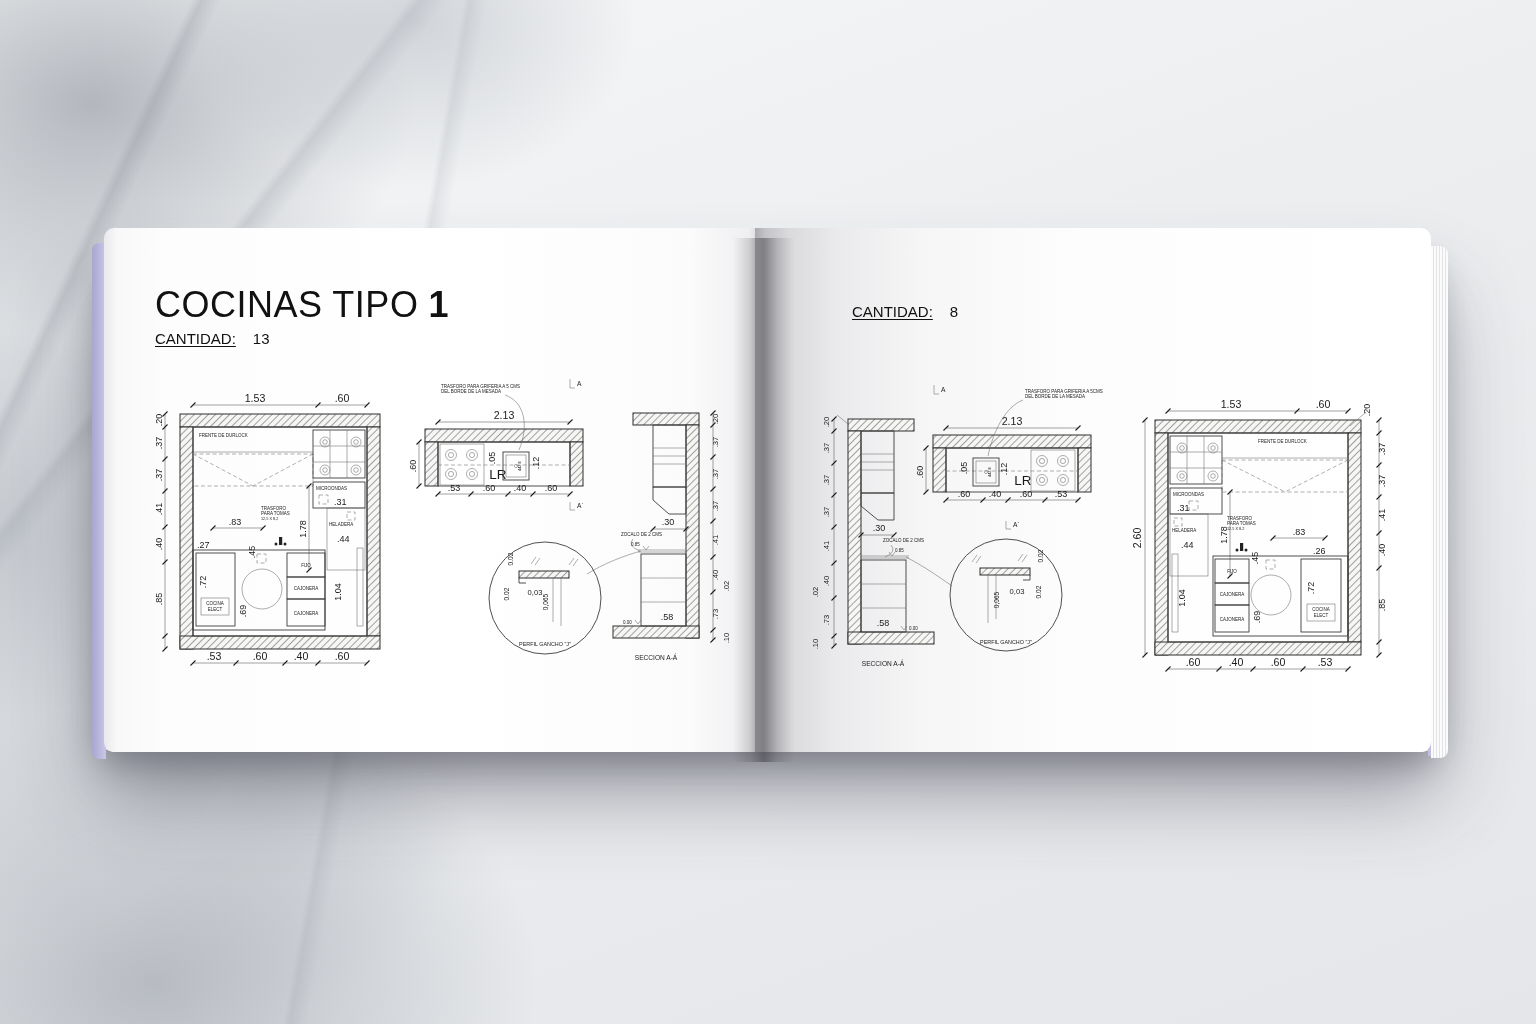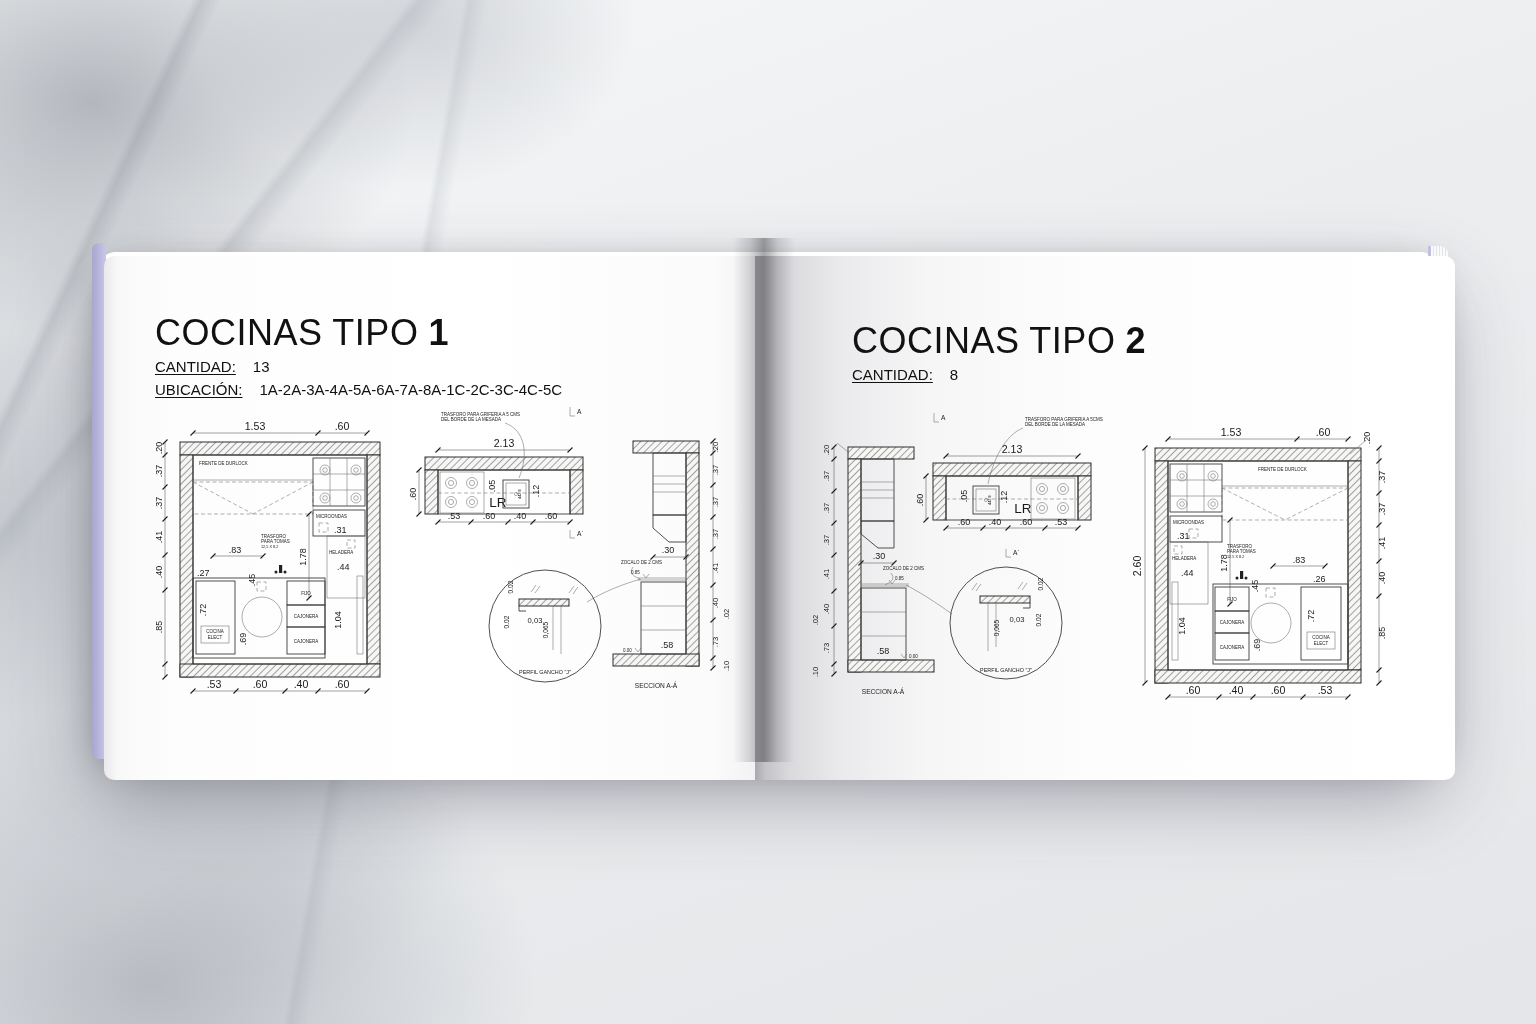--- a/index.html
+++ b/index.html
@@ -24,7 +24,7 @@
     background:repeating-linear-gradient(90deg,#fbfbfc 0 2px,#e2e2e7 2px 3px);
     border-radius:0 8px 8px 0;}
   .cover-right-line{position:absolute;left:1428px;top:246px;width:3px;height:510px;background:#c2bfe1;}
-  .page{position:absolute;top:256px;height:524px;padding-left:24px;}
+  .page{position:absolute;top:228px;height:524px;}
   .page-left{left:104px;width:651px;border-radius:10px 0 0 10px;
     background:linear-gradient(to right,#e9e8ec 0%,#f8f8f9 2%,#fdfdfd 10%,#ffffff 55%,#fbfbfc 90%,#efeff1 99%,#e2e2e5 100%);}
   .page-right{left:755px;width:676px;border-radius:0 10px 10px 0;

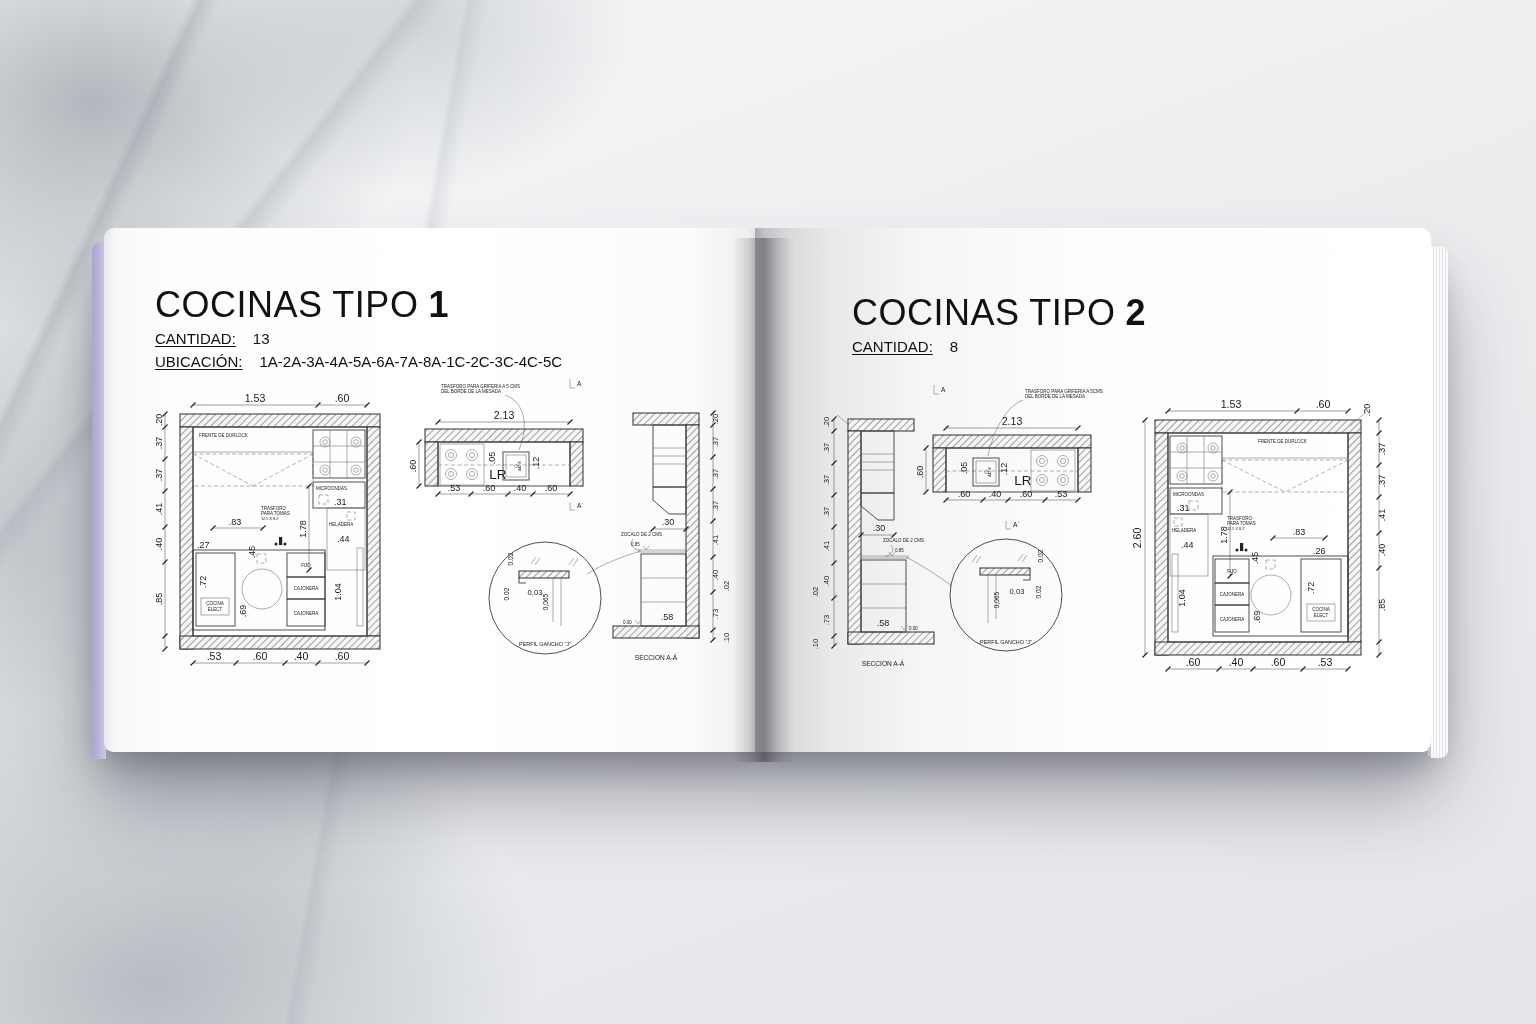--- a/index.html
+++ b/index.html
@@ -306,7 +306,6 @@
 
 <div class="page page-right">
   <div class="heading hr">
-    <div class="title"><span>COCINAS TIPO</span><span class="num">2</span></div>
     <div class="meta"><span class="lbl">CANTIDAD:</span><span class="val">8</span></div>
   </div>
 

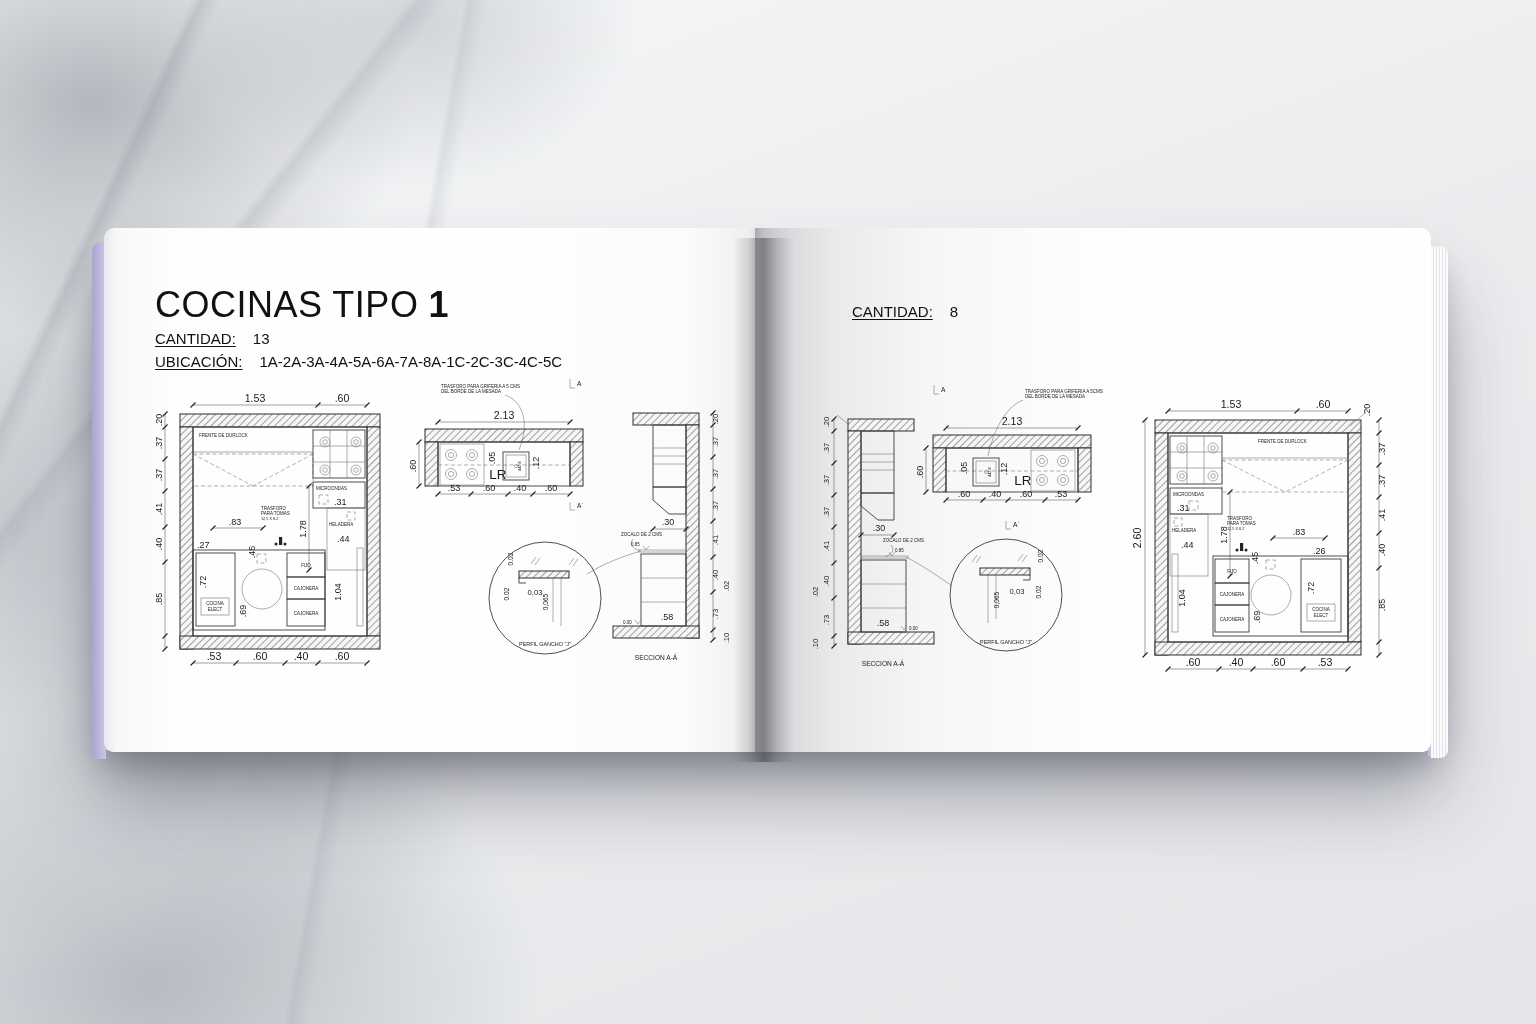--- a/index.html
+++ b/index.html
@@ -64,7 +64,6 @@
   <div class="heading hl">
     <div class="title"><span>COCINAS TIPO</span><span class="num">1</span></div>
     <div class="meta"><span class="lbl">CANTIDAD:</span><span class="val">13</span></div>
-    <div class="meta"><span class="lbl">UBICACIÓN:</span><span class="val">1A-2A-3A-4A-5A-6A-7A-8A-1C-2C-3C-4C-5C</span></div>
   </div>
 
   <svg viewBox="0 0 620 330" style="left:31px;top:146px;width:620px;height:330px">

